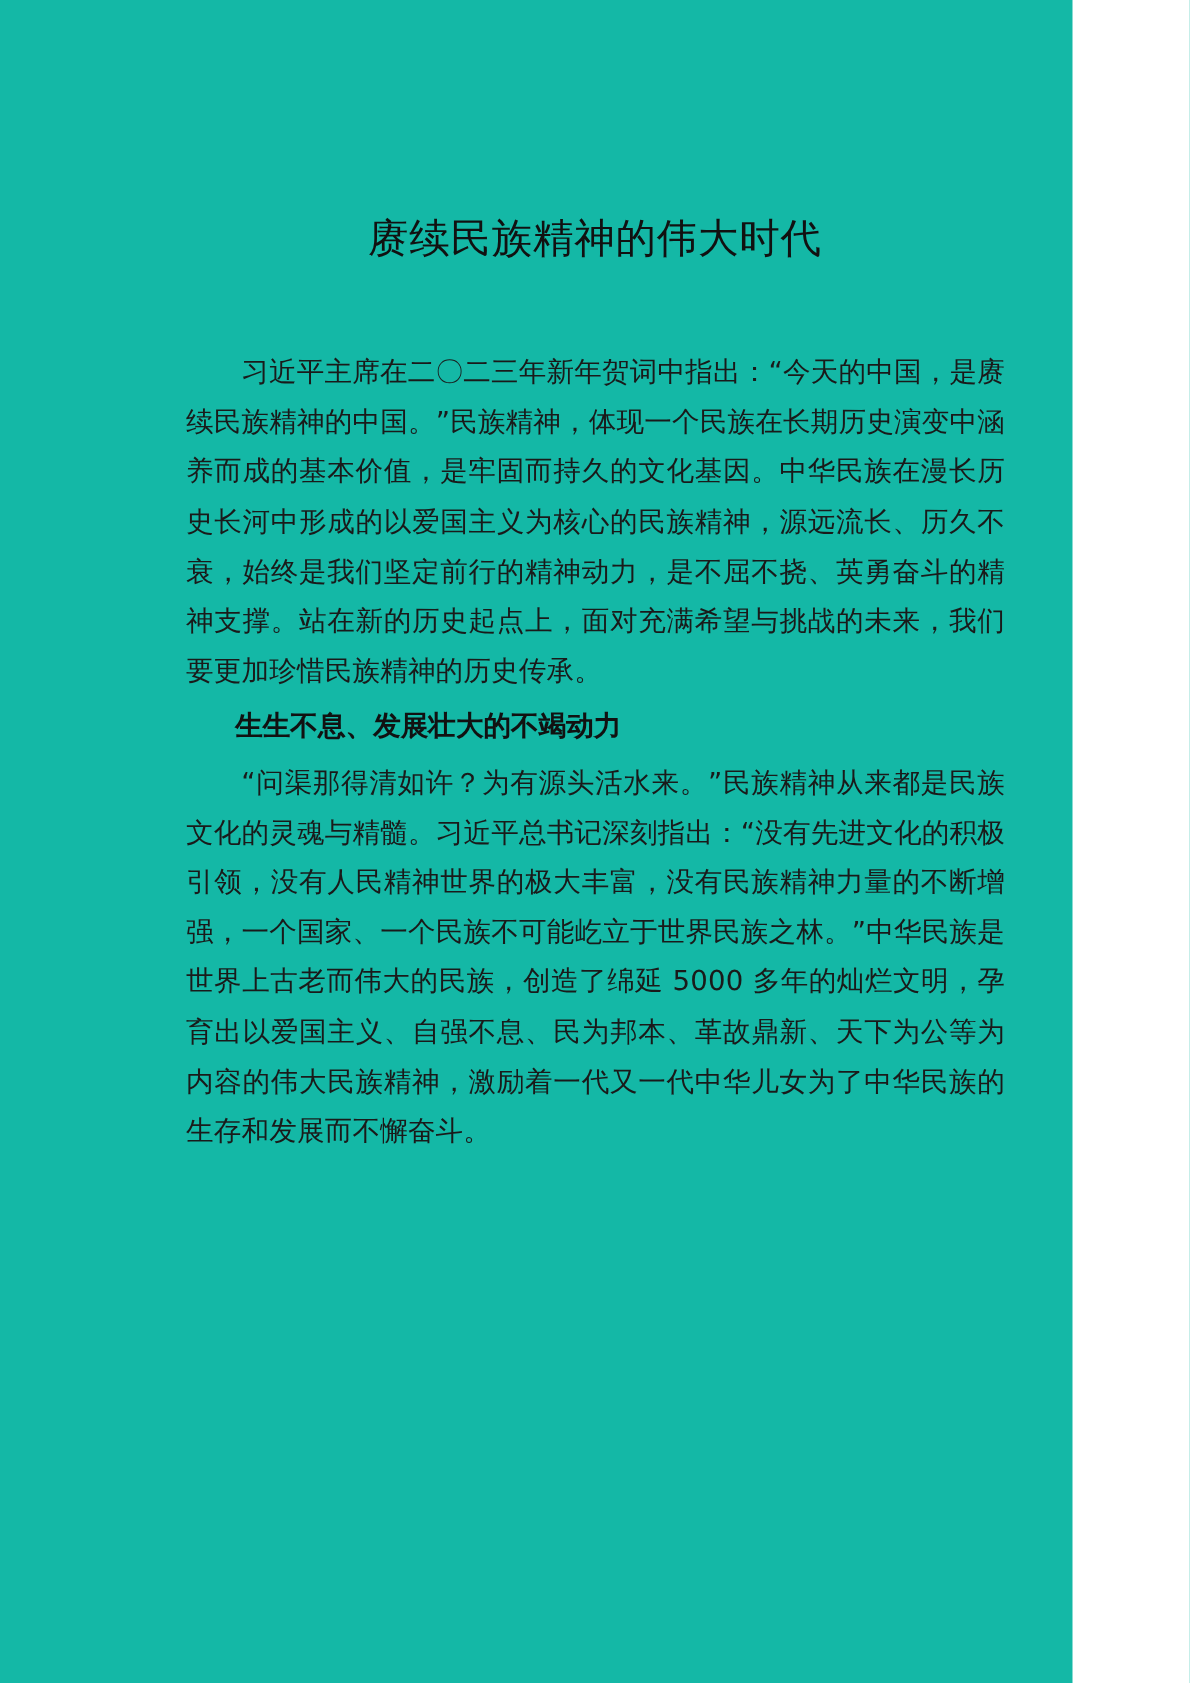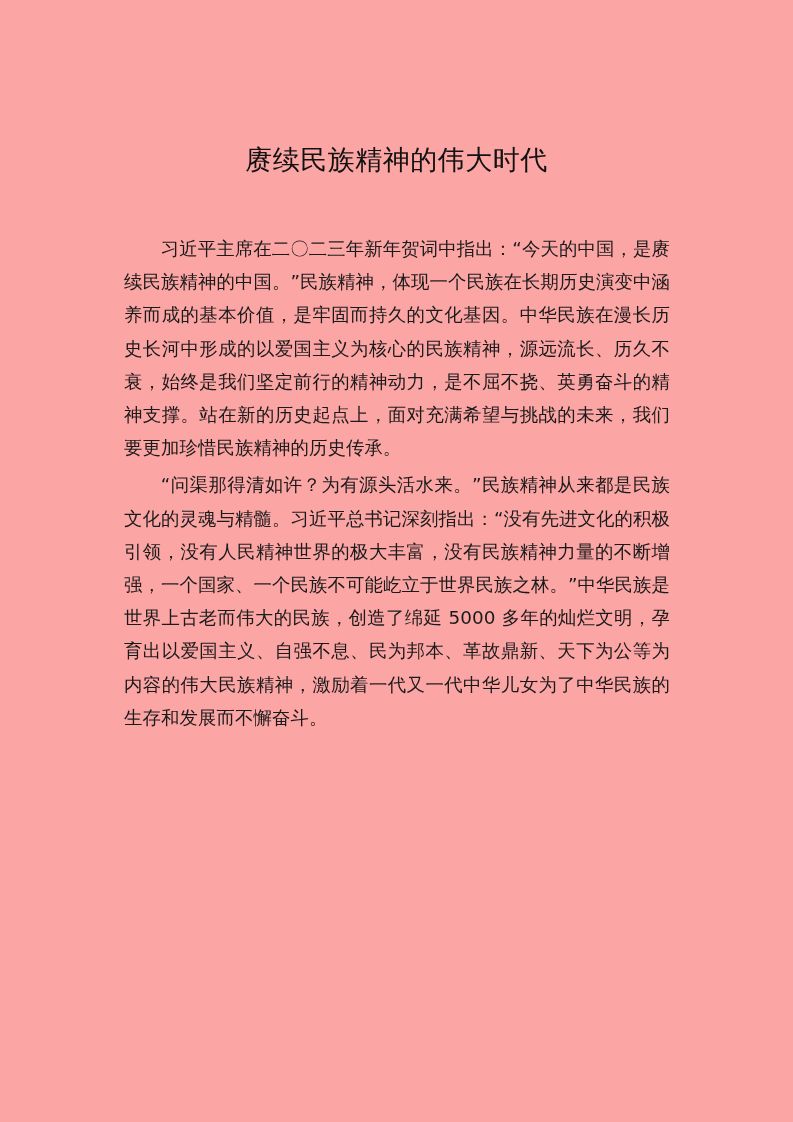--- a/index.html
+++ b/index.html
@@ -5,8 +5,8 @@
     html, body { margin: 0; padding: 0; background: #ffffff; }
     body { width: 793px; height: 1122px; position: relative; overflow: hidden; }
     .page {
-      position: absolute; left: 0; top: 0; width: 793px; height: 1122px;
-      background: #fca5a5; color: #111111;
+      position: absolute; left: 0; top: 0; width: 715px; height: 1122px;
+      background: #14b8a6; color: #111111;
       font-family: "DejaVu Sans", sans-serif;
     }
     .title {

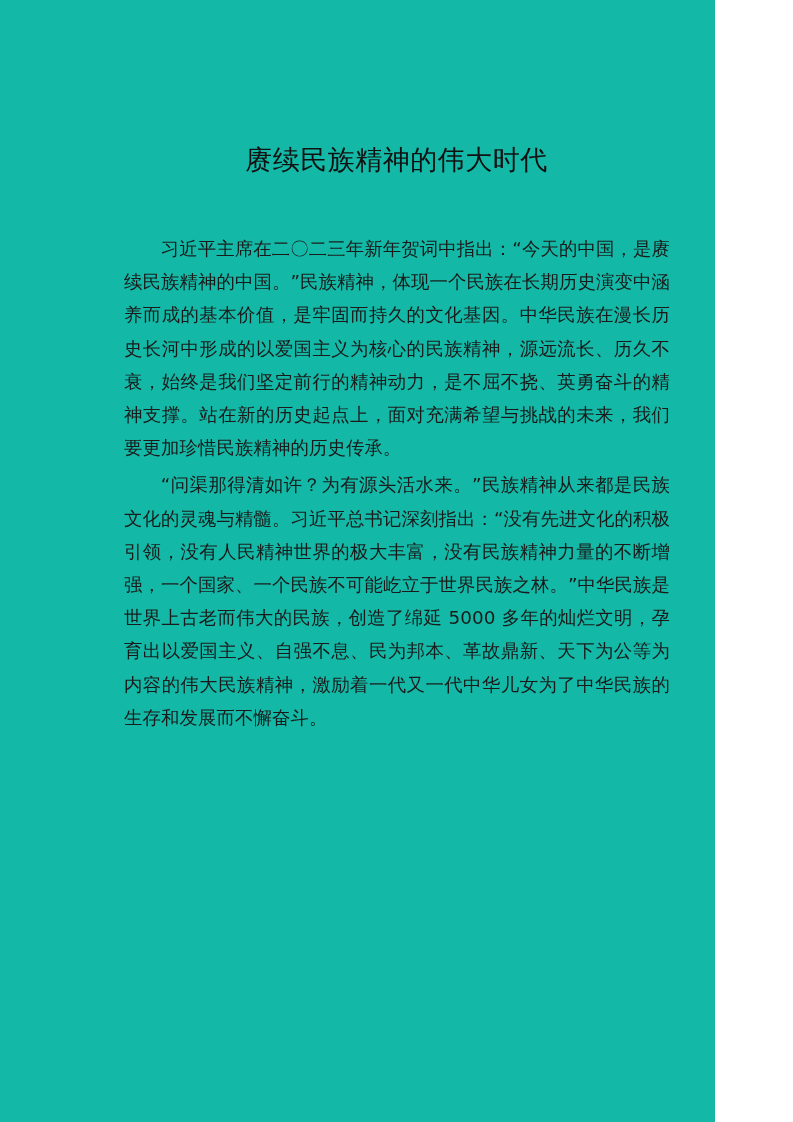--- a/index.html
+++ b/index.html
@@ -35,6 +35,7 @@
 
   <div class="body-text">
     <p class="para">习近平主席在二〇二三年新年贺词中指出：“今天的中国，是赓续民族精神的中国。”民族精神，体现一个民族在长期历史演变中涵养而成的基本价值，是牢固而持久的文化基因。中华民族在漫长历史长河中形成的以爱国主义为核心的民族精神，源远流长、历久不衰，始终是我们坚定前行的精神动力，是不屈不挠、英勇奋斗的精神支撑。站在新的历史起点上，面对充满希望与挑战的未来，我们要更加珍惜民族精神的历史传承。</p>
+    <p class="heading">生生不息、发展壮大的不竭动力</p>
     <p class="para">“问渠那得清如许？为有源头活水来。”民族精神从来都是民族文化的灵魂与精髓。习近平总书记深刻指出：“没有先进文化的积极引领，没有人民精神世界的极大丰富，没有民族精神力量的不断增强，一个国家、一个民族不可能屹立于世界民族之林。”中华民族是世界上古老而伟大的民族，创造了绵延 5000 多年的灿烂文明，孕育出以爱国主义、自强不息、民为邦本、革故鼎新、天下为公等为内容的伟大民族精神，激励着一代又一代中华儿女为了中华民族的生存和发展而不懈奋斗。</p>
   </div>
 </div>

